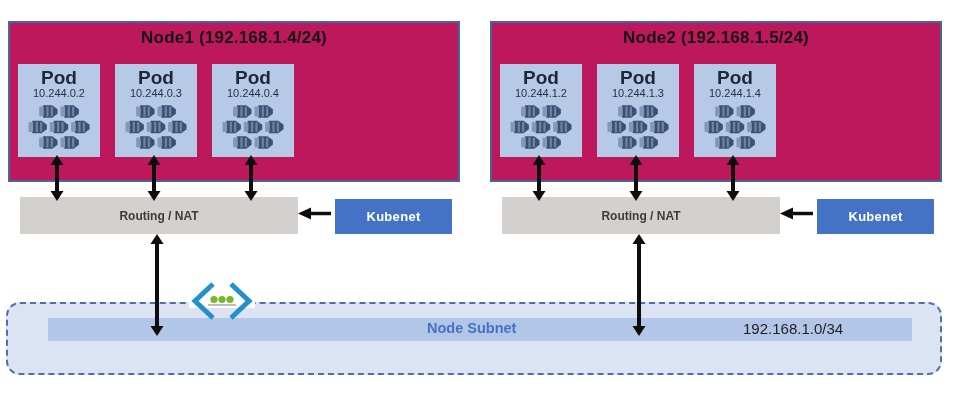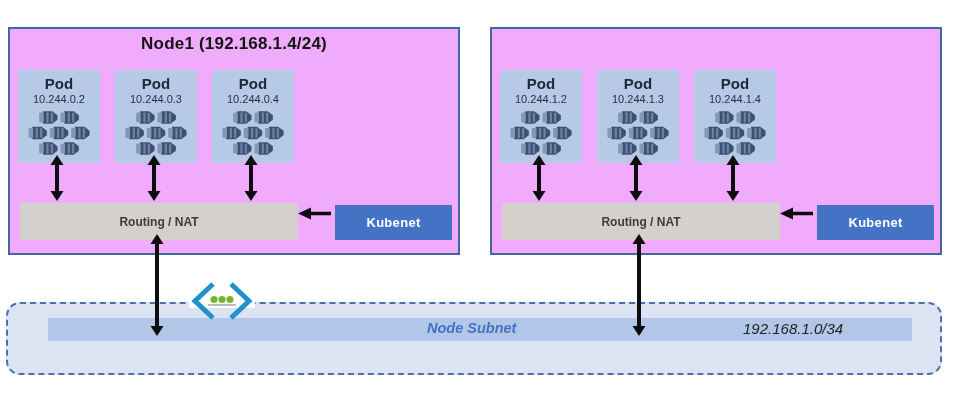--- a/index.html
+++ b/index.html
@@ -9,8 +9,8 @@
   }
   
   .node{
-    position:absolute;top:27px;width:452px;height:228px;
-    background:#f0abfc;border:2px solid #41699f;box-sizing:border-box;
+    position:absolute;top:21px;width:452px;height:161px;
+    background:#be185d;border:2px solid #41699f;box-sizing:border-box;
   }
   .node-title{
     position:absolute;top:5px;left:0;width:100%;text-align:center;

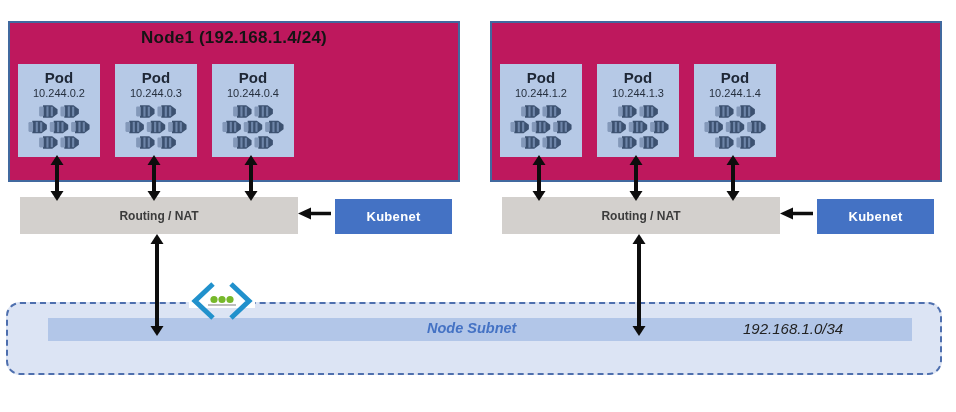--- a/index.html
+++ b/index.html
@@ -121,6 +121,7 @@
   </div>
 
   <div class="node" style="left:490px">
+    <div class="node-title">Node2 (192.168.1.5/24)</div>
 
     <div class="pod" style="left:8px">
       <div class="pod-label">Pod</div>

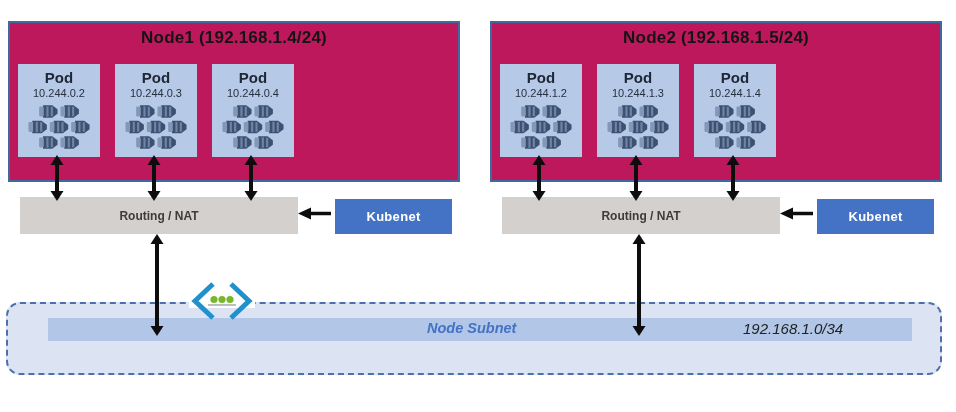--- a/index.html
+++ b/index.html
@@ -20,7 +20,7 @@
     position:absolute;top:41px;width:82px;height:93px;background:#b6c9e6;
     display:flex;flex-direction:column;align-items:center;box-sizing:border-box;
   }
-  .pod-label{margin-top:5px;font-size:15px;font-weight:700;color:#1e2736;line-height:17px;}
+  .pod-label{margin-top:5px;font-size:19px;font-weight:700;color:#1e2736;line-height:17px;}
   .pod-ip{font-size:11px;color:#26303f;line-height:14px;}
   .pod-icon{margin-top:4px;}
   .routing{

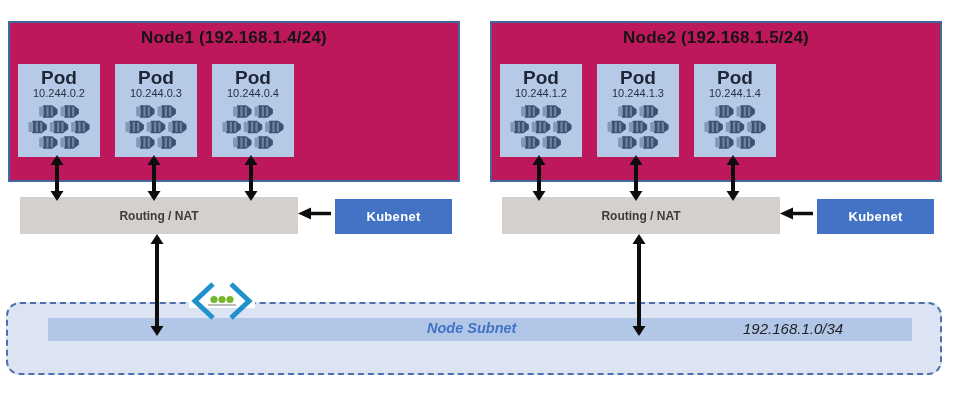--- a/index.html
+++ b/index.html
@@ -39,7 +39,7 @@
     background:#dce4f4;border:2px dashed #4e6fae;border-radius:14px;box-sizing:border-box;
   }
   .subnet-bar{
-    position:absolute;left:40px;top:14px;width:864px;height:23px;background:#b2c6e8;font-style:italic;
+    position:absolute;left:40px;top:14px;width:864px;height:23px;background:#b2c6e8;
   }
   .subnet-label{
     position:absolute;left:379px;top:2px;font-size:14.5px;font-weight:700;color:#4472c4;

